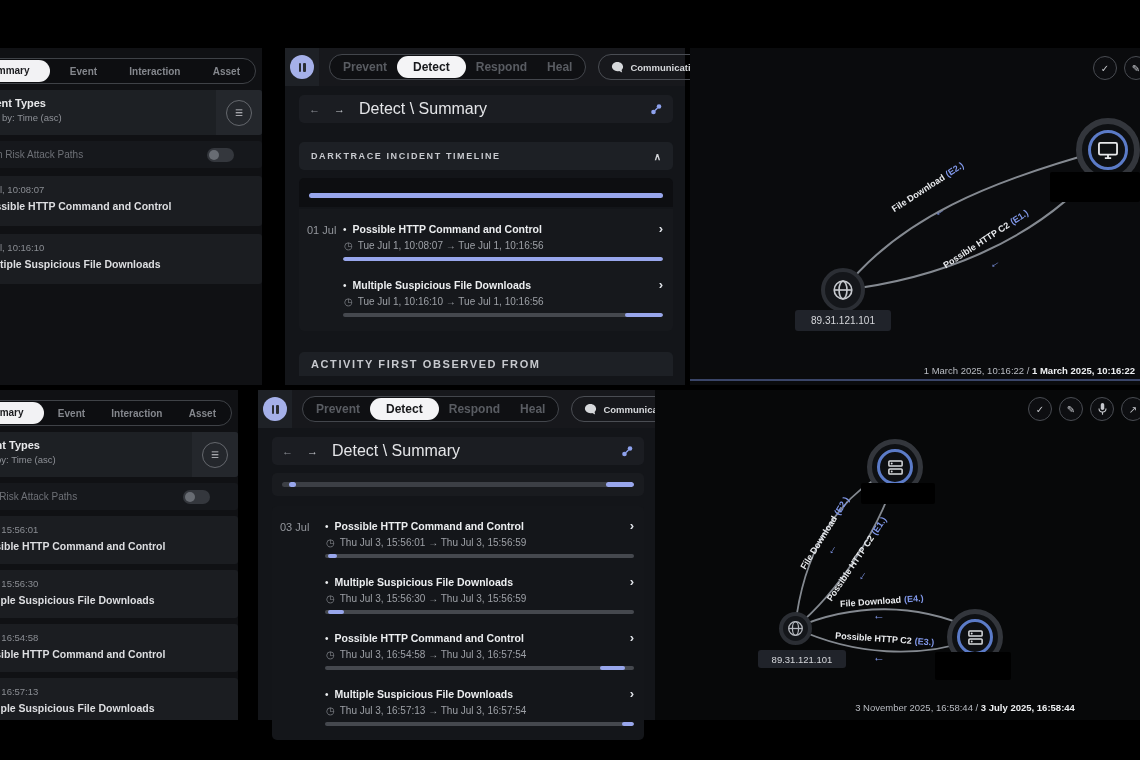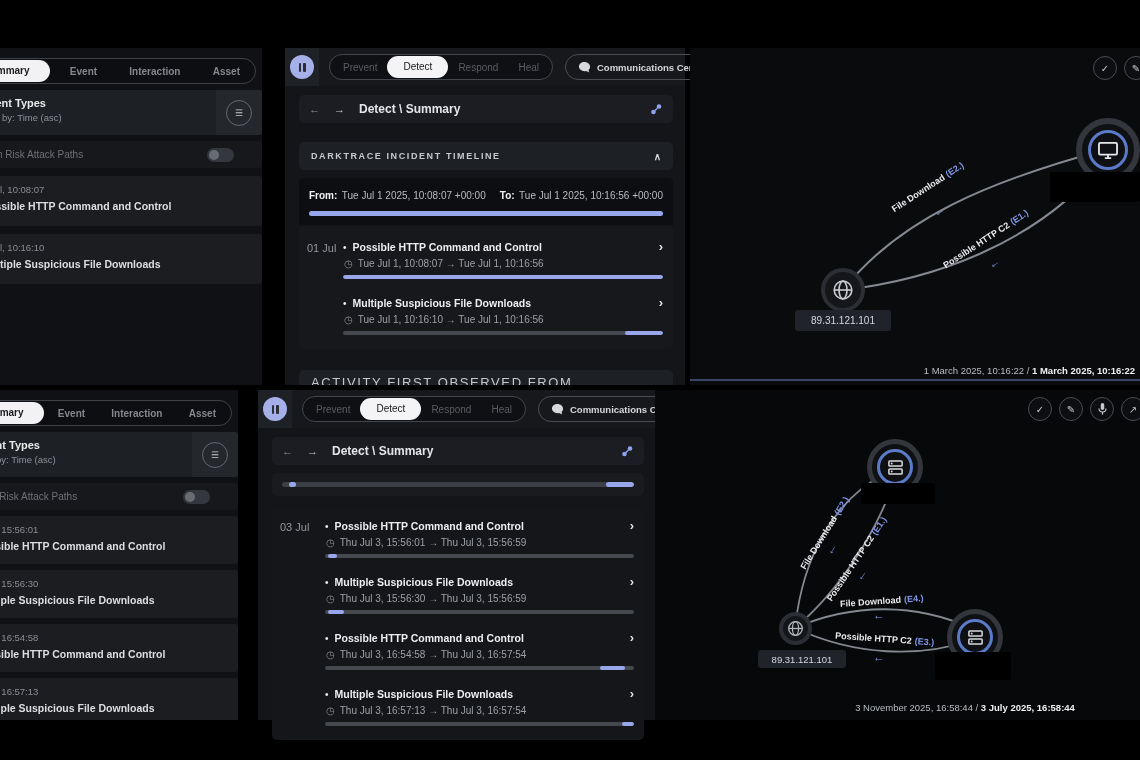--- a/index.html
+++ b/index.html
@@ -44,7 +44,7 @@
   .pause-circle{width:24px;height:24px;border-radius:50%;background:#a5b0e9;display:flex;align-items:center;justify-content:center;gap:2px;}
   .pause-circle i{width:2.5px;height:9px;background:#2b2e34;border-radius:1px;}
   .navtabs{display:flex;align-items:center;border:1px solid #43464c;border-radius:16px;height:26px;margin-left:10px;padding:0 3px;background:#0f1013;}
-  .navtab{color:#595c62;font-size:10px;font-weight:400;padding:0 10px;white-space:nowrap;}
+  .navtab{color:#595c62;font-size:12px;font-weight:700;padding:0 10px;white-space:nowrap;}
   .navtab.active{background:#f4f4f6;color:#17181b;border-radius:13px;height:22px;line-height:22px;padding:0 16px;}
   .comms{display:flex;align-items:center;gap:6px;border:1px solid #4a4d53;border-radius:15px;height:26px;margin-left:12px;padding:0 12px;color:#d6d8db;font-size:9.5px;font-weight:700;white-space:nowrap;}
   .crumb{display:flex;align-items:center;height:28px;background:#1b1d22;border-radius:5px;margin:9px 12px 0 14px;padding:0 10px;}

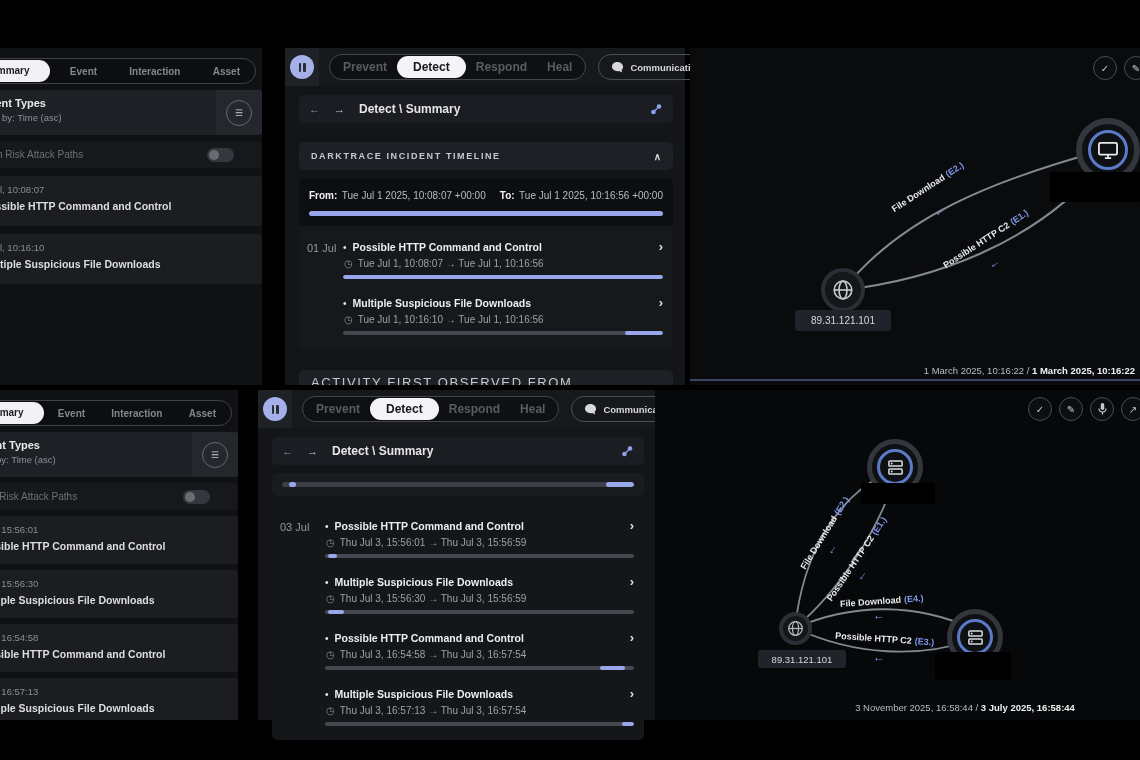--- a/index.html
+++ b/index.html
@@ -50,7 +50,7 @@
   .crumb{display:flex;align-items:center;height:28px;background:#1b1d22;border-radius:5px;margin:9px 12px 0 14px;padding:0 10px;}
   .crumb .nav-arrow{font-size:11px;color:#8f9298;margin-right:14px;}
   .crumb .nav-arrow.fwd{color:#c9ccd1;}
-  .crumb-label{font-size:12px;font-weight:700;color:#e4e5e8;flex:1;}
+  .crumb-label{font-size:16px;font-weight:400;color:#e4e5e8;flex:1;}
   .sec-head{display:flex;align-items:center;height:28px;background:#1d2025;border-radius:5px;margin:19px 12px 0 14px;padding:0 12px;gap:39px;}
   .sec-head-title{flex:1;font-size:9px;font-weight:700;letter-spacing:1.6px;color:#c7c9ce;}
   .sec-head .caret{color:#d2d4d8;font-size:10px;font-weight:700;}

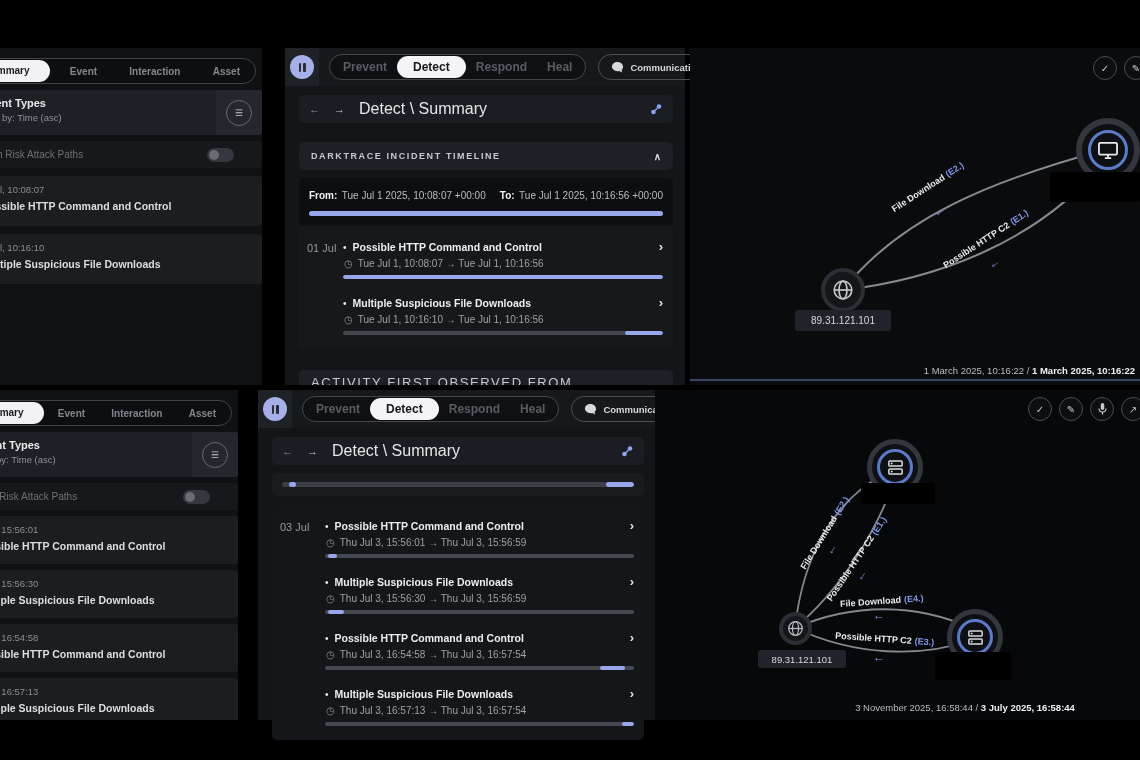--- a/index.html
+++ b/index.html
@@ -182,10 +182,6 @@
         <span class="caret">∧</span>
       </div>
       <div class="fromto">
-        <div class="fromto-row">
-          <span><span class="fr-label">From:</span> <span class="fr-val">Tue Jul 1 2025, 10:08:07 +00:00</span></span>
-          <span><span class="fr-label">To:</span> <span class="fr-val">Tue Jul 1 2025, 10:16:56 +00:00</span></span>
-        </div>
         <div class="fromto-bar"></div>
       </div>
       <div class="tl-card">

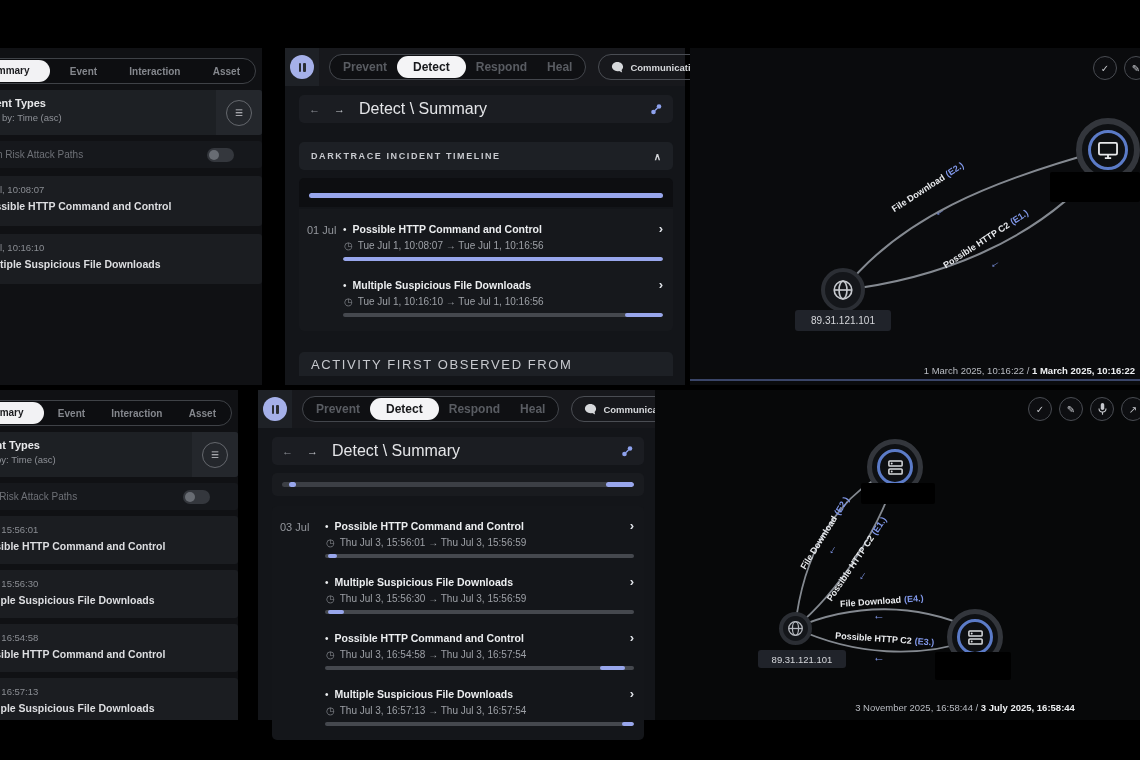--- a/index.html
+++ b/index.html
@@ -76,7 +76,7 @@
   .scrub-card{margin:8px 12px 0 14px;background:#191b1f;border-radius:5px;padding:9px 10px;}
   .scrub-track{position:relative;height:5px;border-radius:3px;background:#3c3f45;overflow:hidden;}
   .scrub-track .seg{position:absolute;top:0;height:100%;border-radius:3px;background:#98a6ec;}
-  .next-head{margin:21px 12px 0 14px;height:24px;background:#1d2025;border-radius:5px 5px 0 0;display:flex;align-items:center;padding:0 12px;font-size:13px;font-weight:400;letter-spacing:1.6px;color:#c7c9ce;}
+  .next-head{margin:21px 12px 0 14px;height:24px;background:#1d2025;border-radius:5px 5px 0 0;display:flex;align-items:center;padding:0 12px;font-size:11px;font-weight:700;letter-spacing:1.6px;color:#c7c9ce;}
 
   
   .graph{position:absolute;top:0;background:#0a0b0d;}

